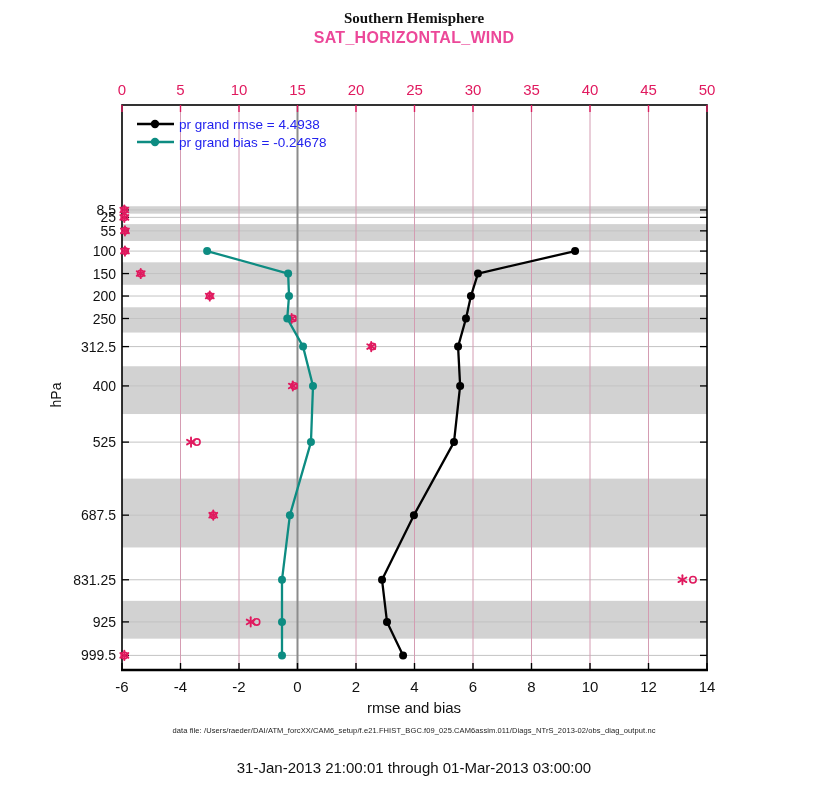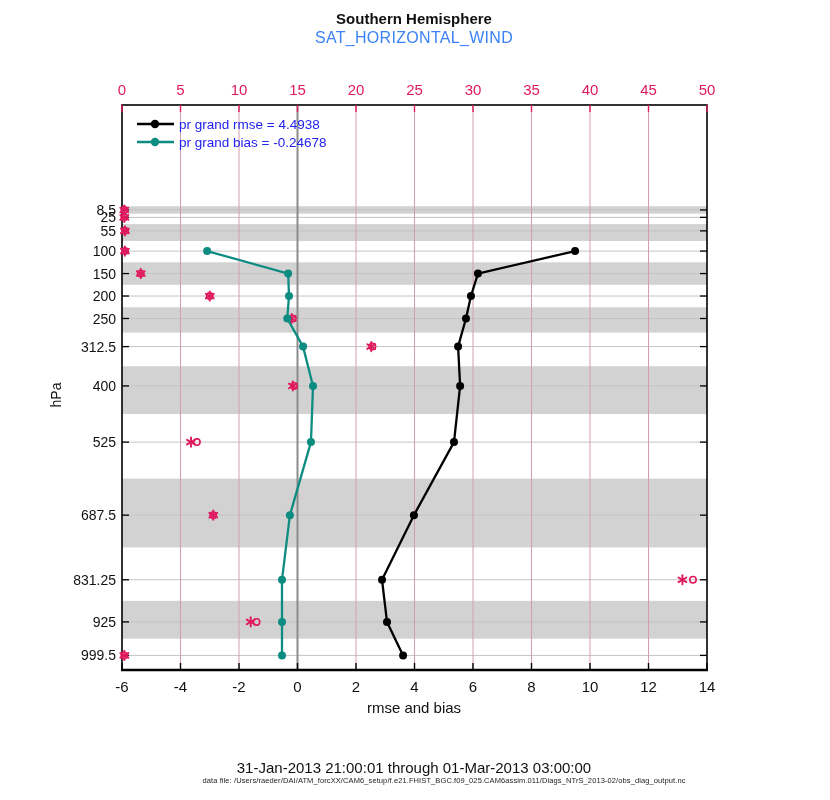--- a/index.html
+++ b/index.html
@@ -9,7 +9,7 @@
   }
   .abs{position:absolute;white-space:nowrap;}
   .centered{left:414px;transform:translateX(-50%);}
-  #title1{top:10px;font-size:15px;font-weight:bold;color:#111;}
+  #title1{top:10px;font-size:15px;font-weight:bold;color:#111;font-family:Liberation Serif, serif;}
   #title2{top:29px;font-size:16px;font-weight:normal;color:#3b82f6;letter-spacing:0.3px;}
   #obs-label{top:58px;font-size:14px;color:#e01a5f;}
   #ylabel{left:44px;top:387px;transform:rotate(-90deg) translateX(0);transform-origin:center;font-size:14px;color:#111;}

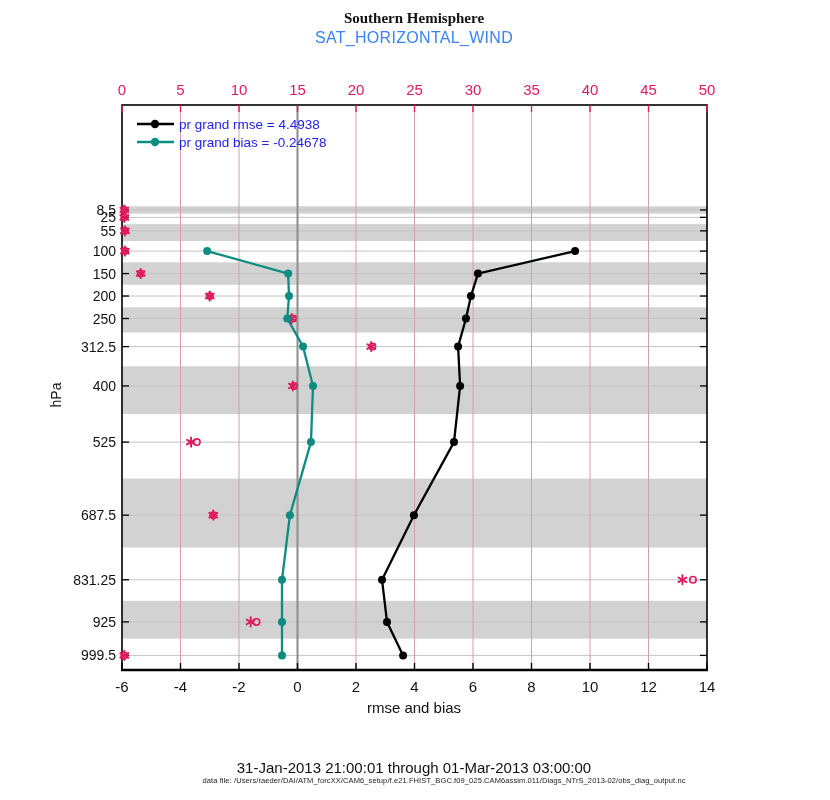--- a/index.html
+++ b/index.html
@@ -10,7 +10,7 @@
   .abs{position:absolute;white-space:nowrap;}
   .centered{left:414px;transform:translateX(-50%);}
   #title1{top:10px;font-size:15px;font-weight:bold;color:#111;font-family:Liberation Serif, serif;}
-  #title2{top:29px;font-size:16px;font-weight:normal;color:#3b82f6;letter-spacing:0.3px;}
+  #title2{top:29px;font-size:16px;font-weight:bold;color:#ec4899;letter-spacing:0.3px;}
   #obs-label{top:58px;font-size:14px;color:#e01a5f;}
   #ylabel{left:44px;top:387px;transform:rotate(-90deg) translateX(0);transform-origin:center;font-size:14px;color:#111;}
   #xlabel{top:699px;font-size:15px;color:#111;text-align:center;}

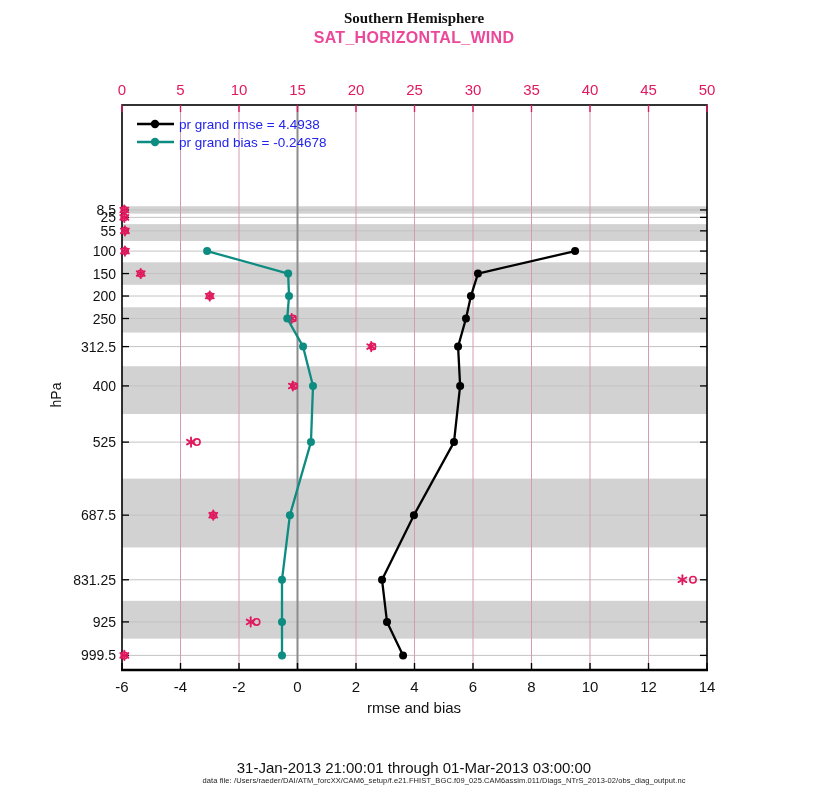--- a/index.html
+++ b/index.html
@@ -15,7 +15,7 @@
   #ylabel{left:44px;top:387px;transform:rotate(-90deg) translateX(0);transform-origin:center;font-size:14px;color:#111;}
   #xlabel{top:699px;font-size:15px;color:#111;text-align:center;}
   #subtitle{top:721px;font-size:15px;color:#111;margin-top:38px;}
-  #datafile{top:776px;font-size:7.5px;color:#222;letter-spacing:0.1px;margin-left:30px;}
+  #datafile{top:726px;font-size:7.5px;color:#222;letter-spacing:0.1px;}
   svg{position:absolute;left:0;top:0;}
 </style>
 </head>

